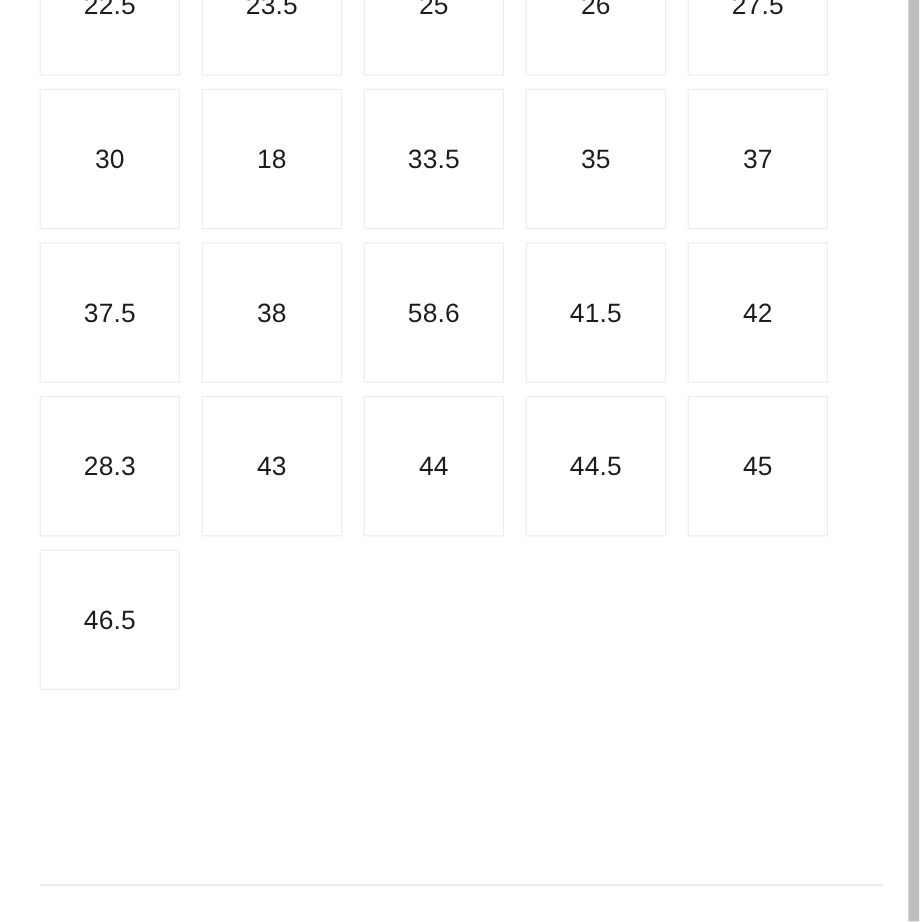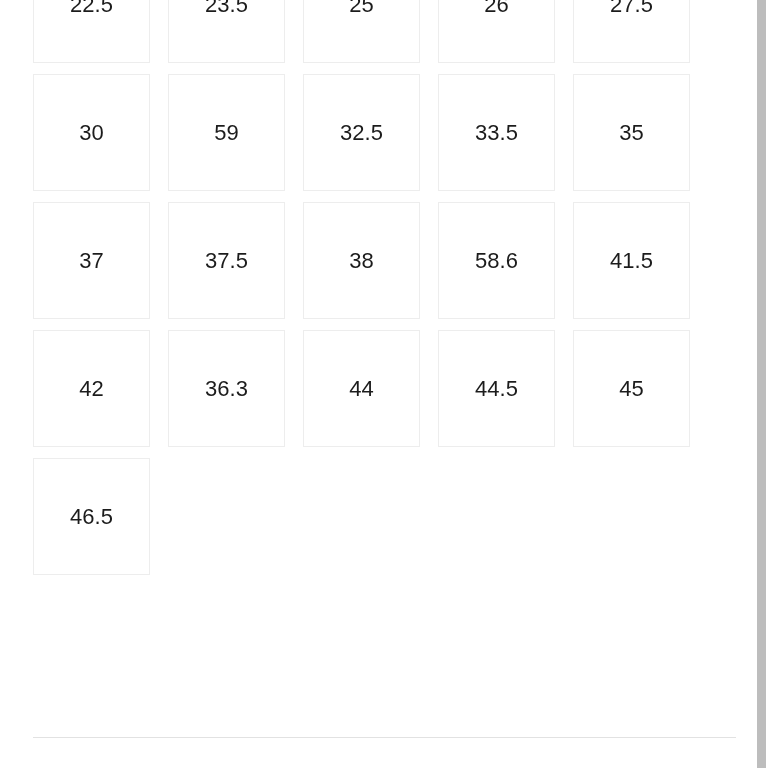--- a/index.html
+++ b/index.html
@@ -121,7 +121,7 @@
           <span>30</span>
         </div>
         <div class="size-option">
-          <span>59</span>
+          <span>18</span>
         </div>
         <div class="size-option">
           <span>32.5</span>

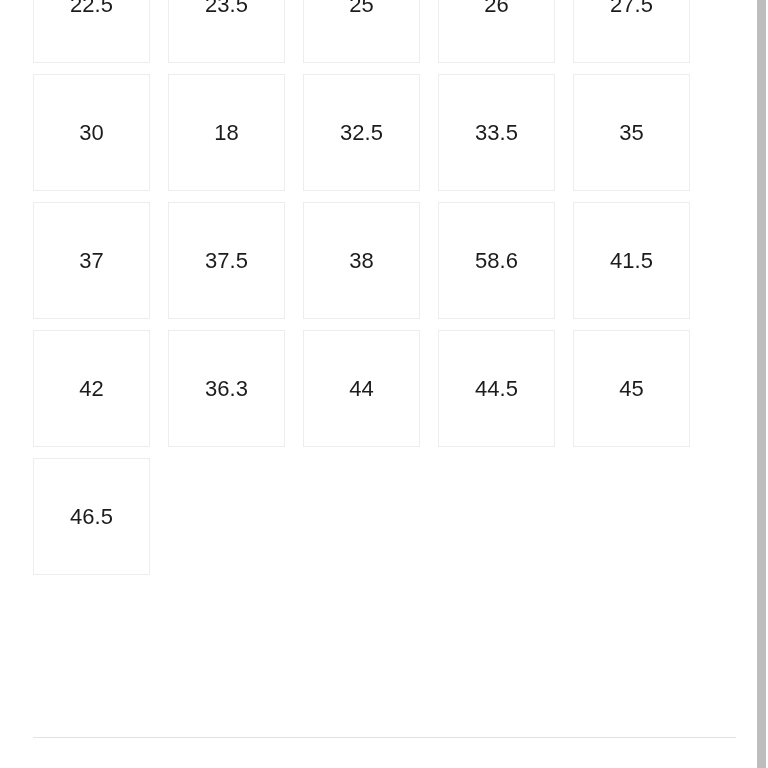--- a/index.html
+++ b/index.html
@@ -124,9 +124,6 @@
           <span>18</span>
         </div>
         <div class="size-option">
-          <span>32.5</span>
-        </div>
-        <div class="size-option">
           <span>33.5</span>
         </div>
         <div class="size-option">

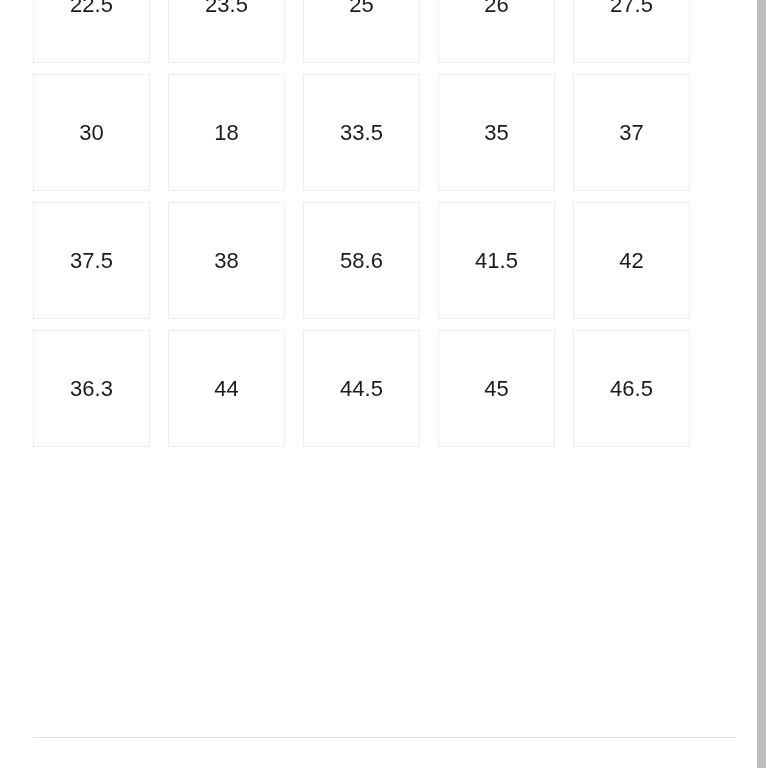--- a/index.html
+++ b/index.html
@@ -148,7 +148,7 @@
           <span>42</span>
         </div>
         <div class="size-option">
-          <span>36.3</span>
+          <span>28.3</span>
         </div>
         <div class="size-option">
           <span>44</span>

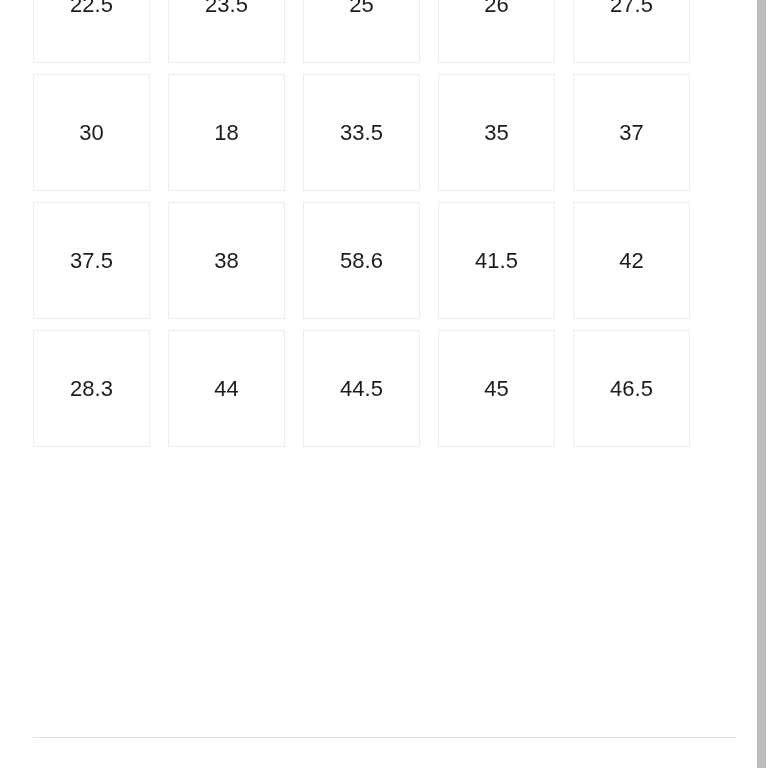--- a/index.html
+++ b/index.html
@@ -151,6 +151,9 @@
           <span>28.3</span>
         </div>
         <div class="size-option">
+          <span>43</span>
+        </div>
+        <div class="size-option">
           <span>44</span>
         </div>
         <div class="size-option">

